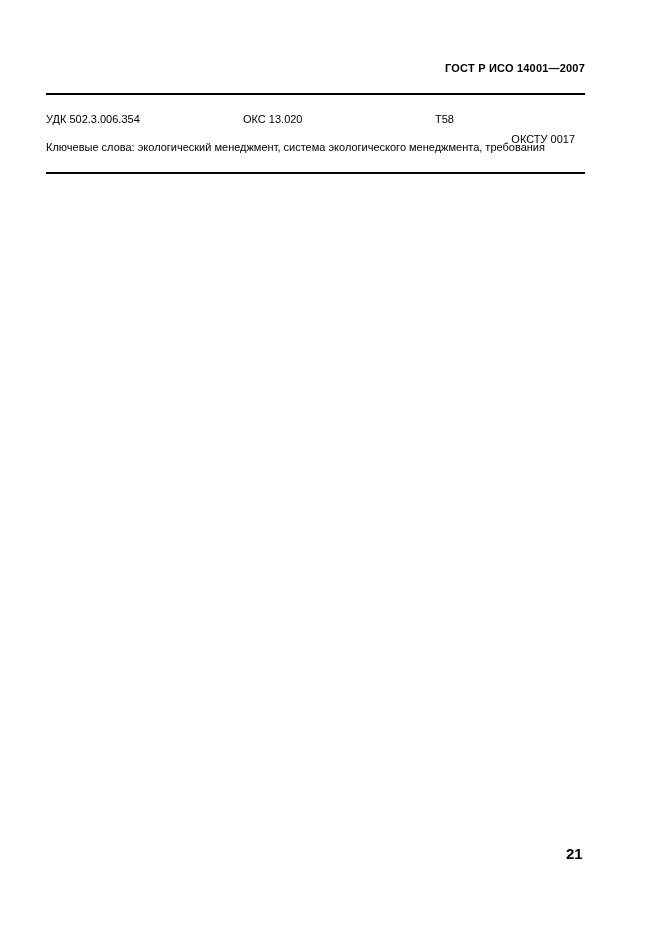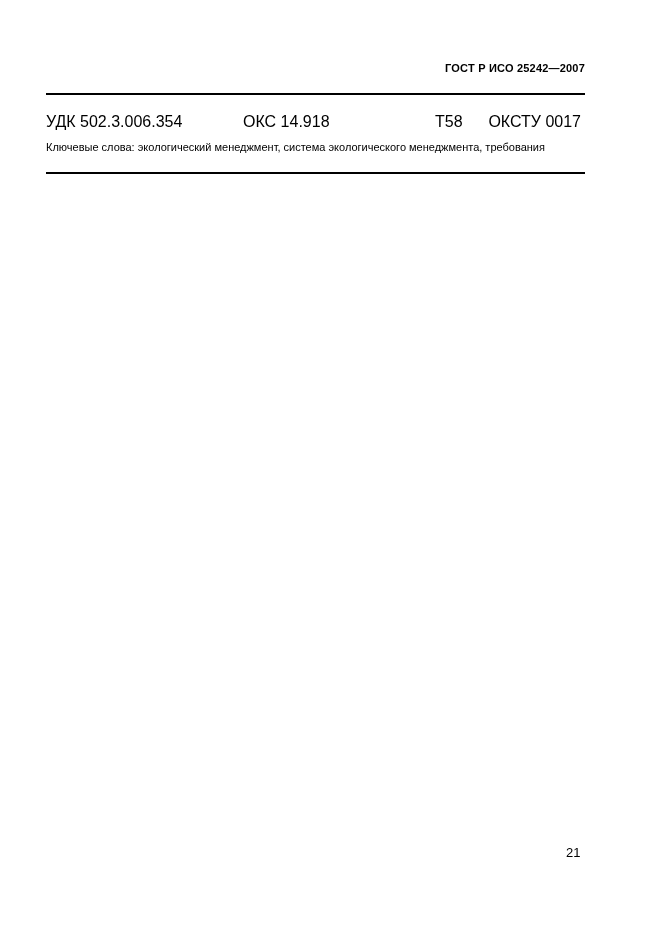--- a/index.html
+++ b/index.html
@@ -78,7 +78,7 @@
 
 <div class="page">
 
-  <div class="doc-header">ГОСТ Р ИСО 25242—2007</div>
+  <div class="doc-header">ГОСТ Р ИСО 14001—2007</div>
 
   <div class="rule rule-top"></div>
 

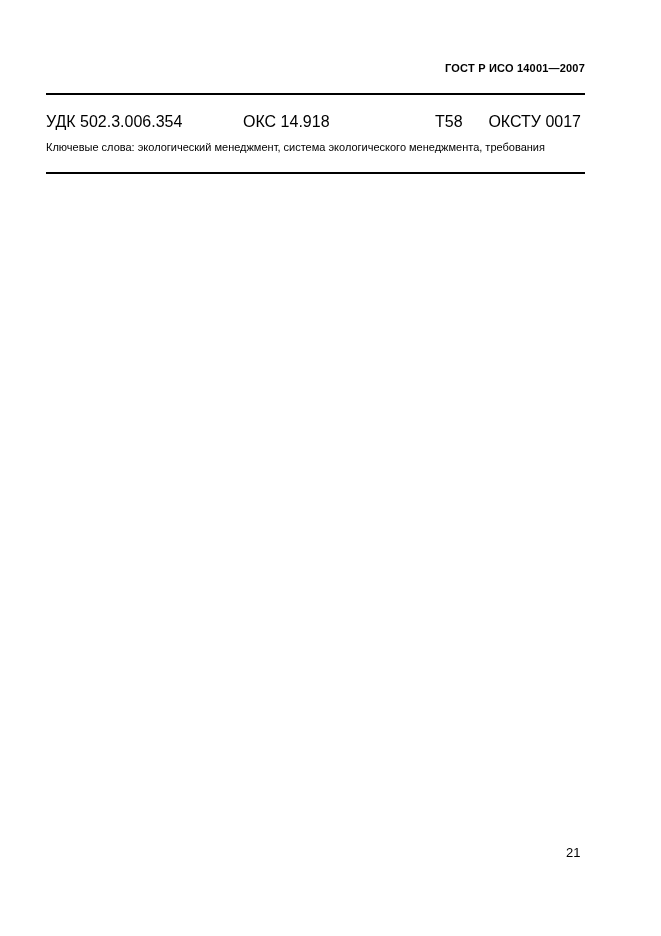--- a/index.html
+++ b/index.html
@@ -47,7 +47,7 @@
     left: 46px;
     width: 539px;
     height: 16px;
-    font-size: 16px;
+    font-size: 11px;
   }
   .codes-row .code {
     position: absolute;

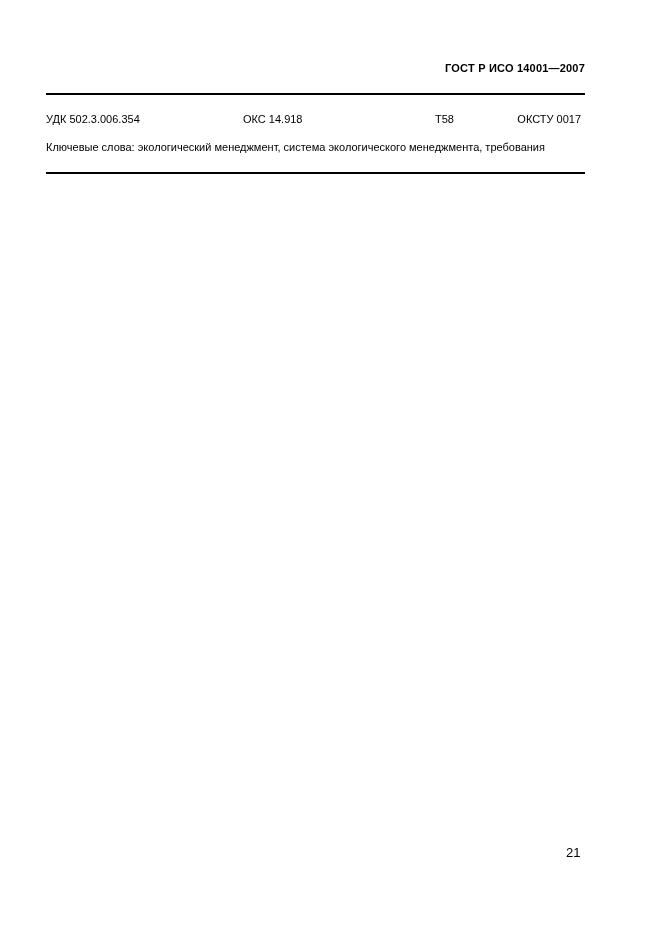--- a/index.html
+++ b/index.html
@@ -84,7 +84,7 @@
 
   <div class="codes-row">
     <span class="code code-udk">УДК 502.3.006.354</span>
-    <span class="code code-oks">ОКС 14.918</span>
+    <span class="code code-oks">ОКС 13.020</span>
     <span class="code code-t">Т58</span>
     <span class="code code-okstu">ОКСТУ 0017</span>
   </div>

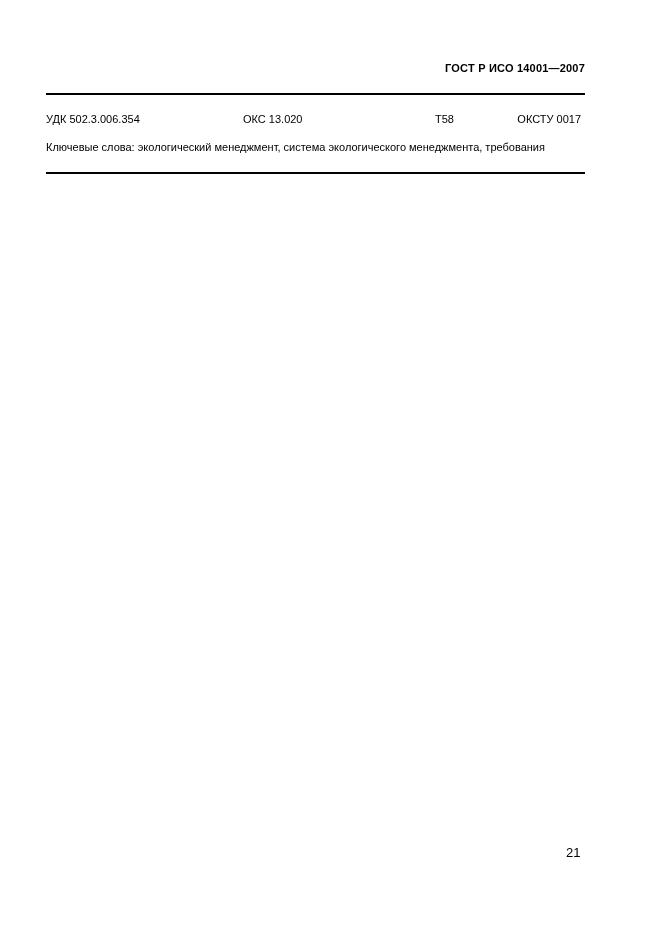--- a/index.html
+++ b/index.html
@@ -57,7 +57,7 @@
   .code-udk   { left: 0; }
   .code-oks   { left: 197px; }
   .code-t     { left: 357px; margin-left: 32px; }
-  .code-okstu { right: 4px; text-align: right; }
+  .code-okstu { right: 10px; text-align: right; margin-top: 20px; }
   .keywords {
     position: absolute;
     top: 141px;

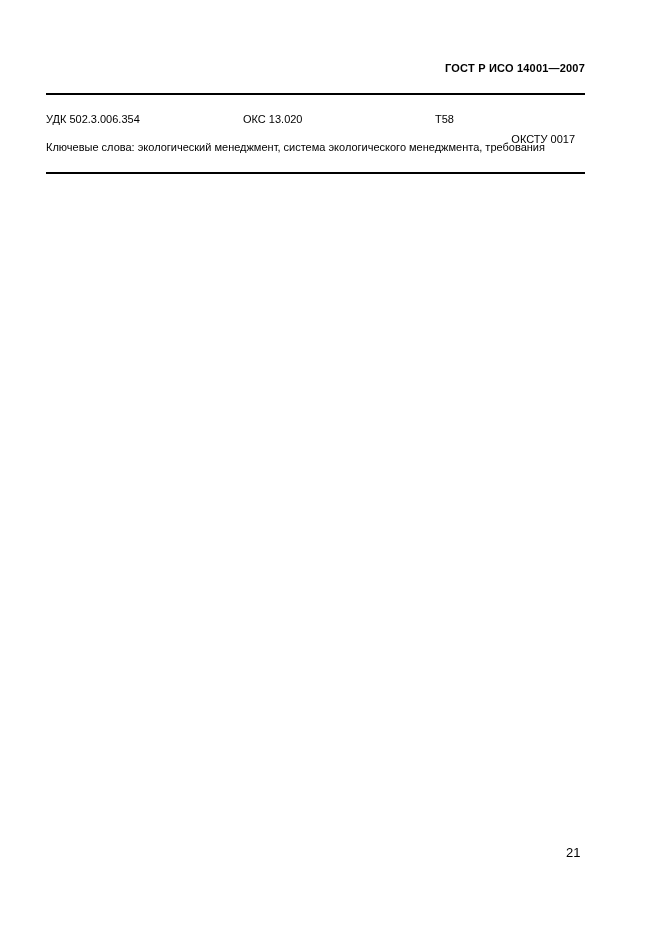--- a/index.html
+++ b/index.html
@@ -70,7 +70,8 @@
     position: absolute;
     top: 845px;
     left: 566px;
-    font-size: 13px;
+    font-size: 15px;
+    font-weight: bold;
   }
 </style>
 </head>

